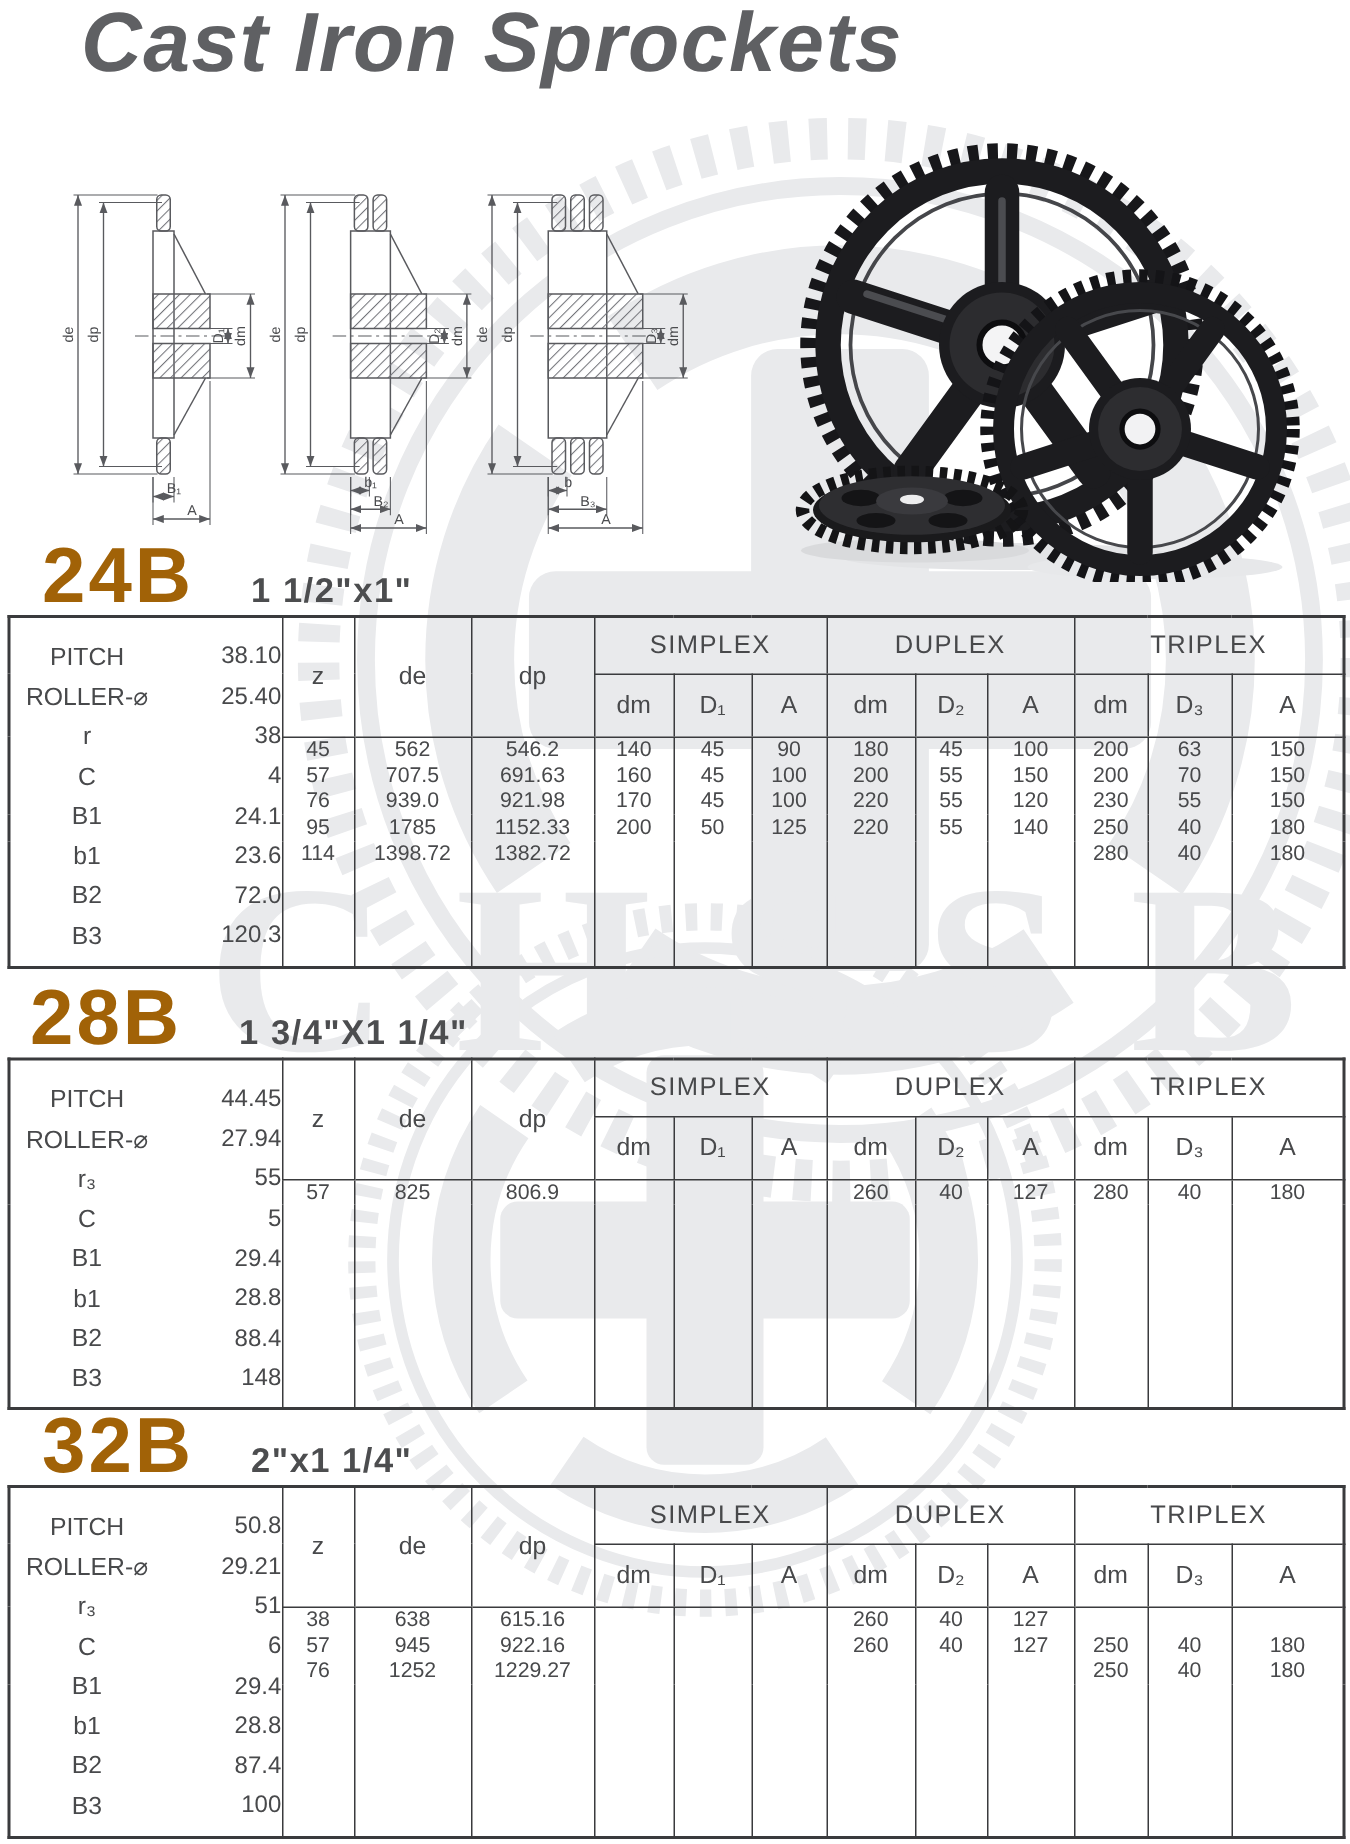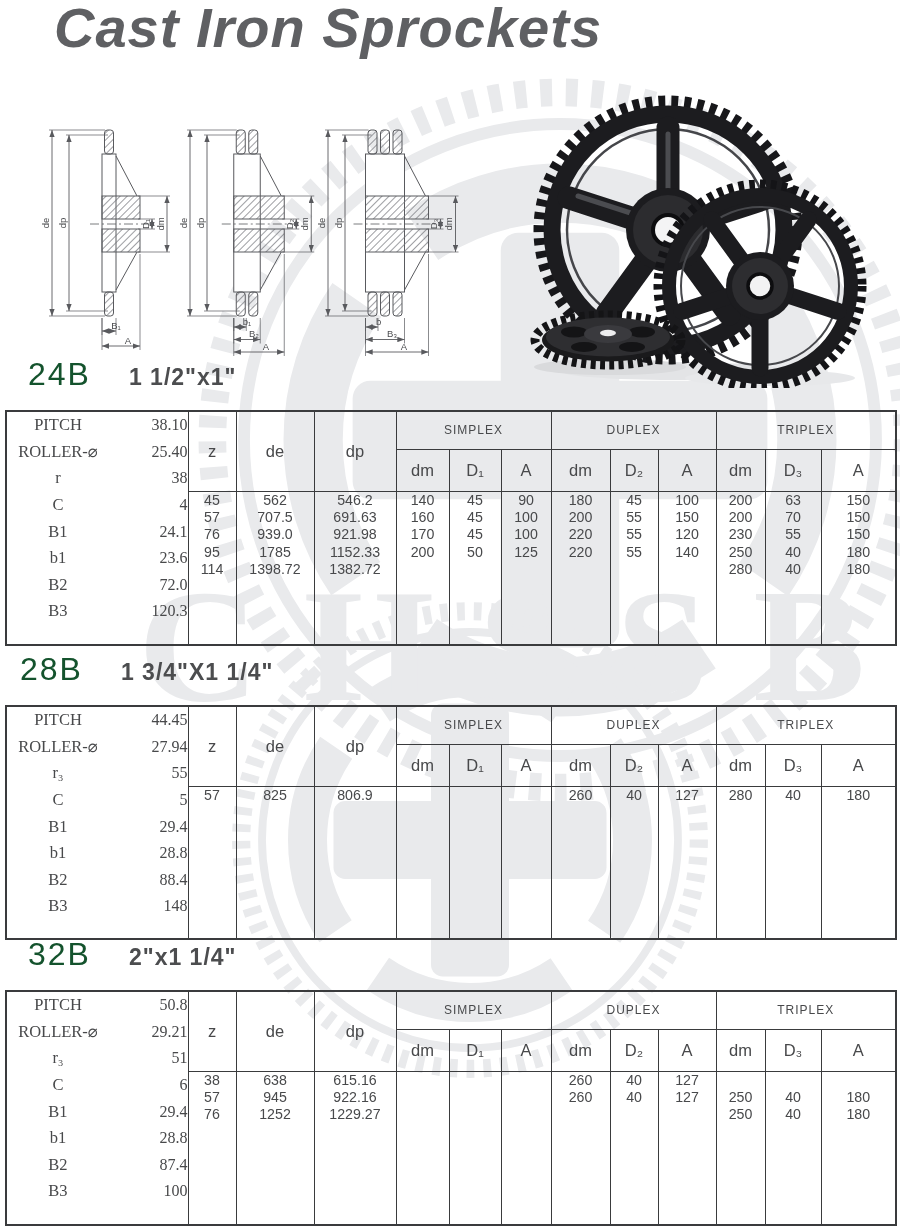--- a/index.html
+++ b/index.html
@@ -31,7 +31,7 @@
   #photo{position:absolute;left:520px;top:90px;}
 
   .sec-head{position:absolute;display:flex;align-items:baseline;line-height:1;}
-  .sec-num{font-size:32px;font-weight:normal;color:#14532d;letter-spacing:2px;}
+  .sec-num{font-size:52px;font-weight:bold;color:#a16207;letter-spacing:2px;}
   .sec-size{font-size:23px;font-weight:bold;color:#4c4d4f;margin-left:38px;letter-spacing:1px;}
 
   table.spec{position:absolute;left:5px;border-collapse:collapse;table-layout:fixed;

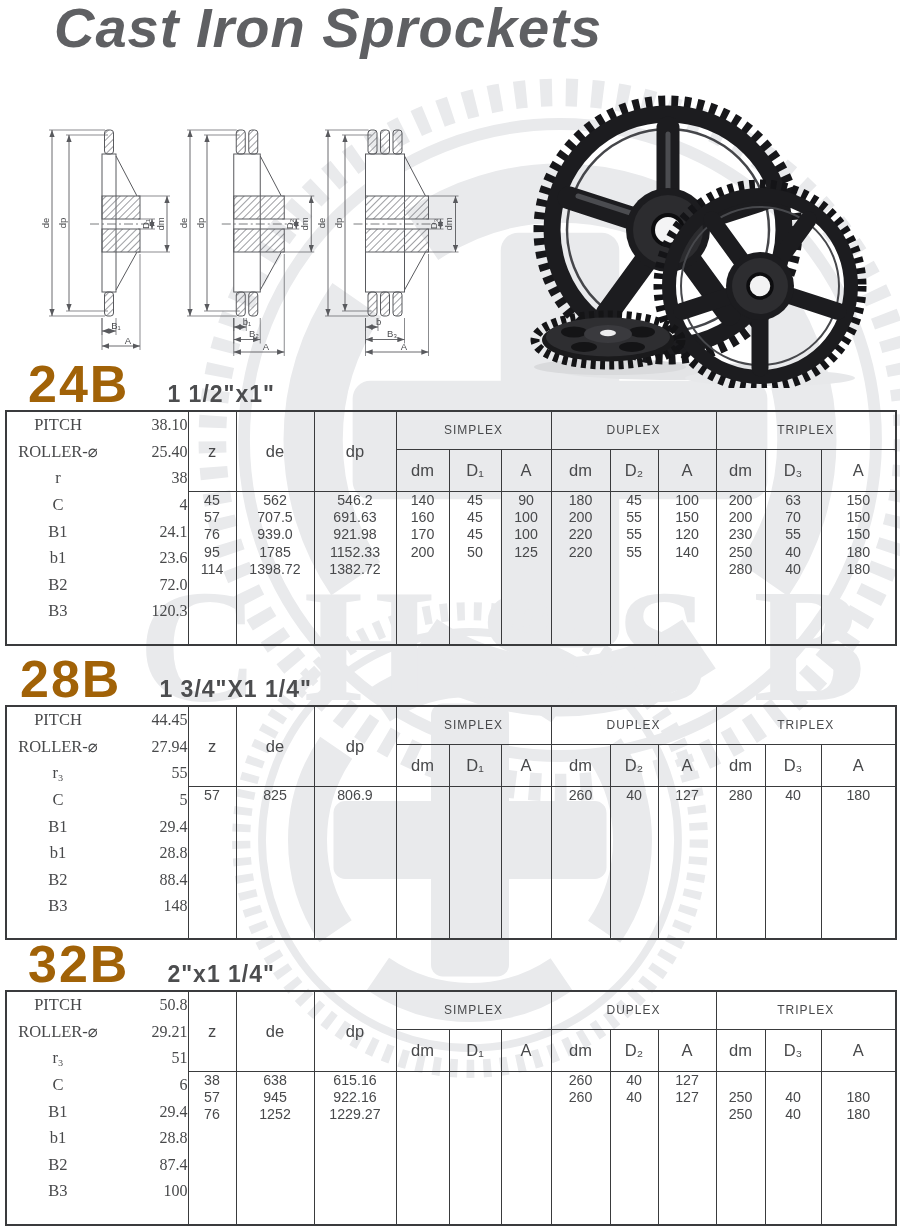--- a/index.html
+++ b/index.html
@@ -42,7 +42,7 @@
   th.ghead{border-bottom:1px solid var(--border);font-size:12px;letter-spacing:1px;}
   th.sub{border-bottom:1px solid var(--border);font-size:16.5px;}
   td.data{font-size:14.2px;line-height:1;text-align:center;vertical-align:middle;}
-  .params{display:flex;flex-direction:column;font-family:Liberation Serif, serif;}
+  .params{display:flex;flex-direction:column;padding-top:13px;}
   .prow{display:flex;align-items:center;height:26.6px;}
   .plabel{width:102px;text-align:center;font-size:16.5px;}
   .pval{flex:1;text-align:right;font-size:16px;}

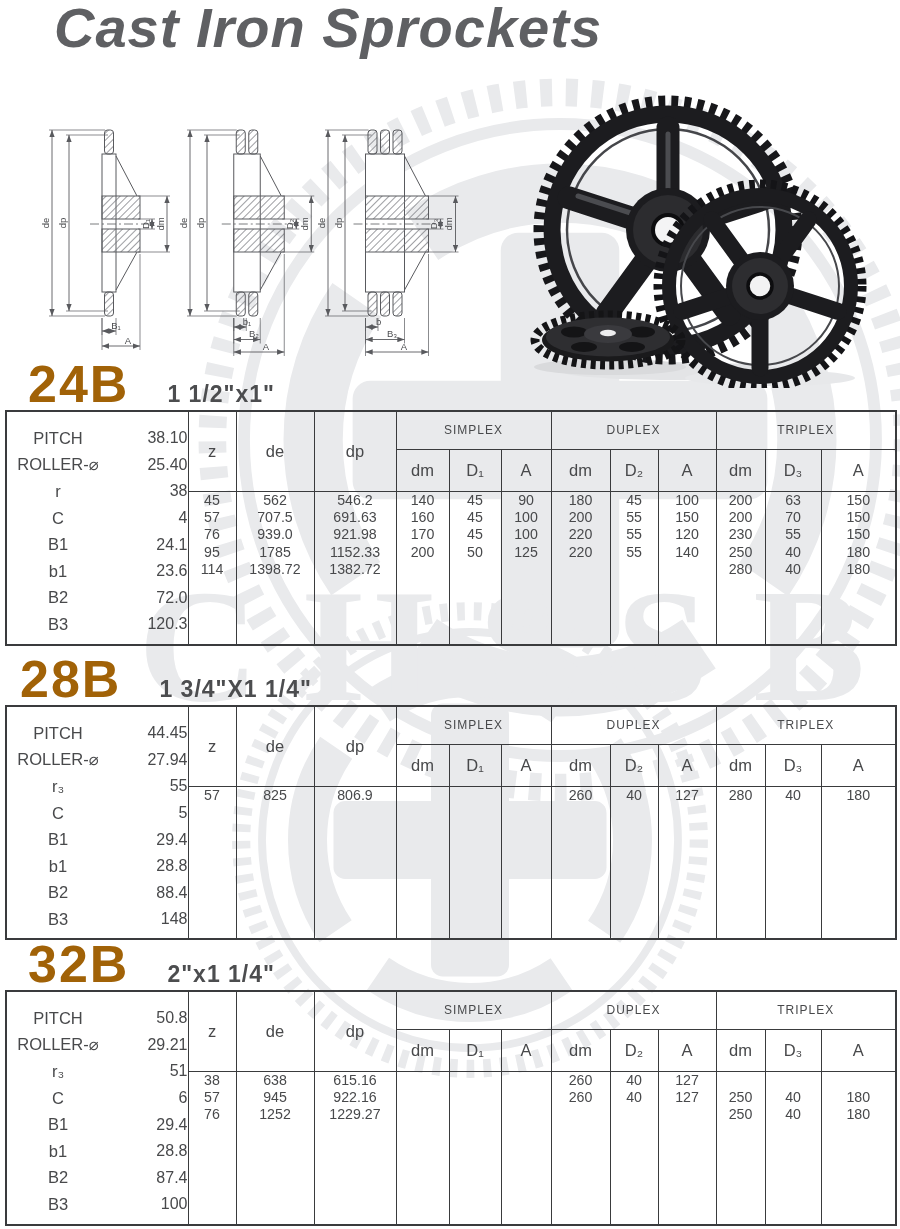--- a/index.html
+++ b/index.html
@@ -39,7 +39,7 @@
   table.spec th,table.spec td{border-left:1px solid var(--border);padding:0;font-weight:normal;color:var(--ink);}
   td.info{vertical-align:top;}
   th.bigcol{border-bottom:1px solid var(--border);font-size:16.5px;}
-  th.ghead{border-bottom:1px solid var(--border);font-size:12px;letter-spacing:1px;}
+  th.ghead{border-bottom:1px solid var(--border);font-size:17px;letter-spacing:1px;}
   th.sub{border-bottom:1px solid var(--border);font-size:16.5px;}
   td.data{font-size:14.2px;line-height:1;text-align:center;vertical-align:middle;}
   .params{display:flex;flex-direction:column;padding-top:13px;}

